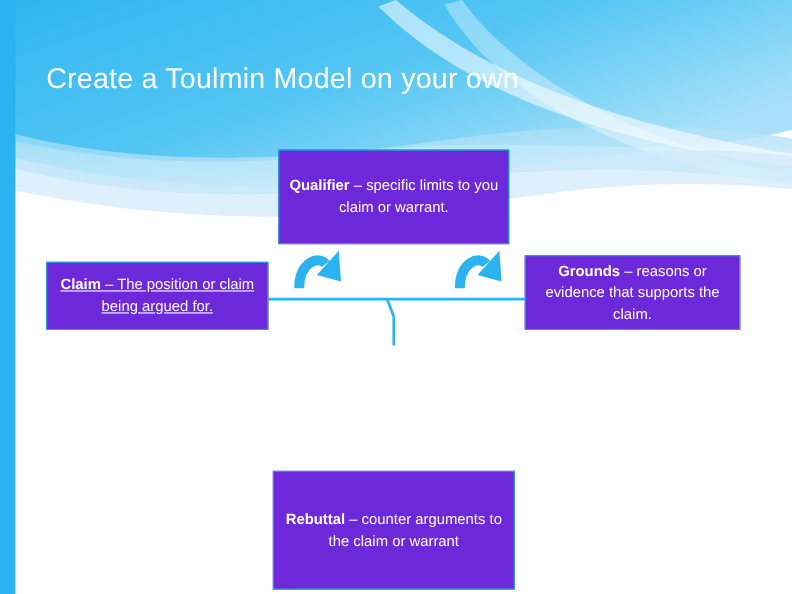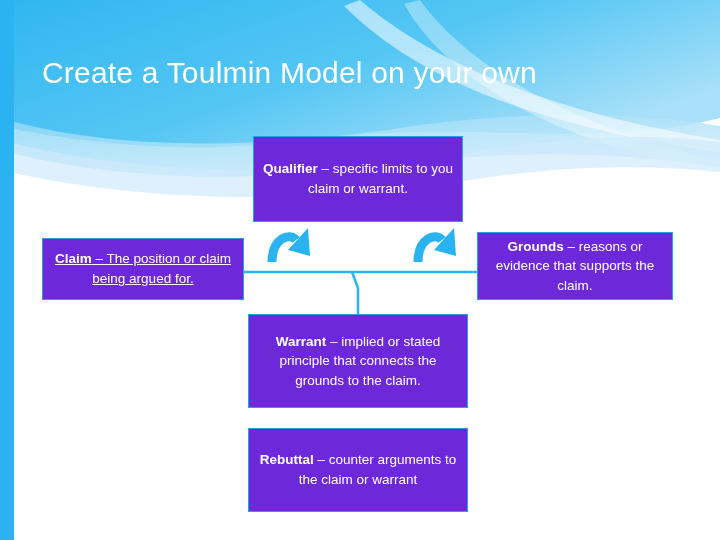--- a/index.html
+++ b/index.html
@@ -44,7 +44,7 @@
     left: 42px;
     top: 56px;
     width: 650px;
-    font-size: 30px;
+    font-size: 26px;
     color: #ffffff;
     font-family: "Liberation Sans", sans-serif;
     font-weight: normal;

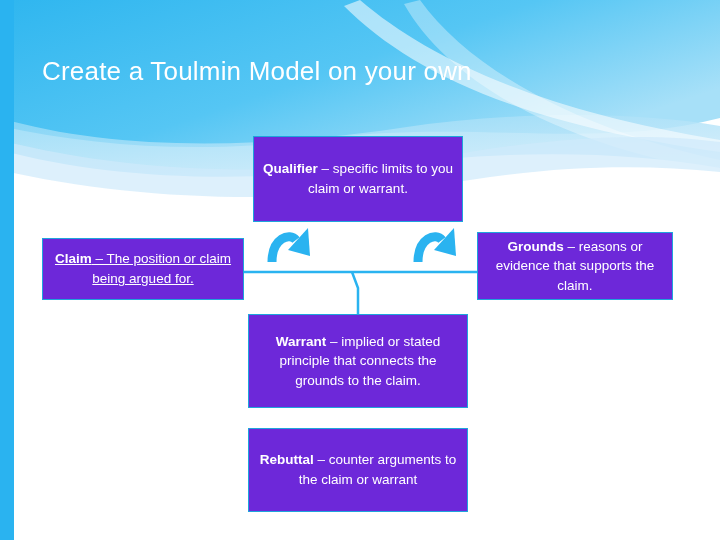--- a/index.html
+++ b/index.html
@@ -170,11 +170,6 @@
     </div>
   </div>
 
-  <div class="box" id="box-warrant">
-    <div>
-      <b>Warrant</b><span> – implied or stated principle that connects the grounds to the claim.</span>
-    </div>
-  </div>
 
   <div class="box" id="box-rebuttal">
     <div>

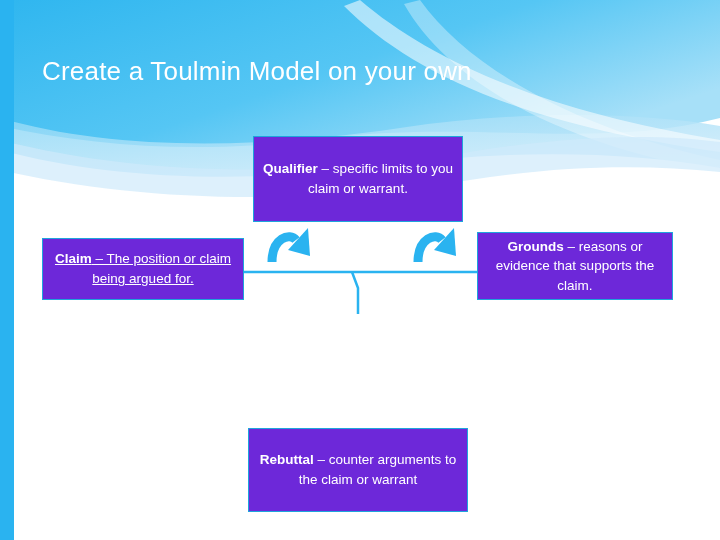--- a/index.html
+++ b/index.html
@@ -100,7 +100,7 @@
     left: 248px;
     top: 428px;
     width: 220px;
-    height: 84px;
+    height: 108px;
   }
   .connectors {
     position: absolute;

